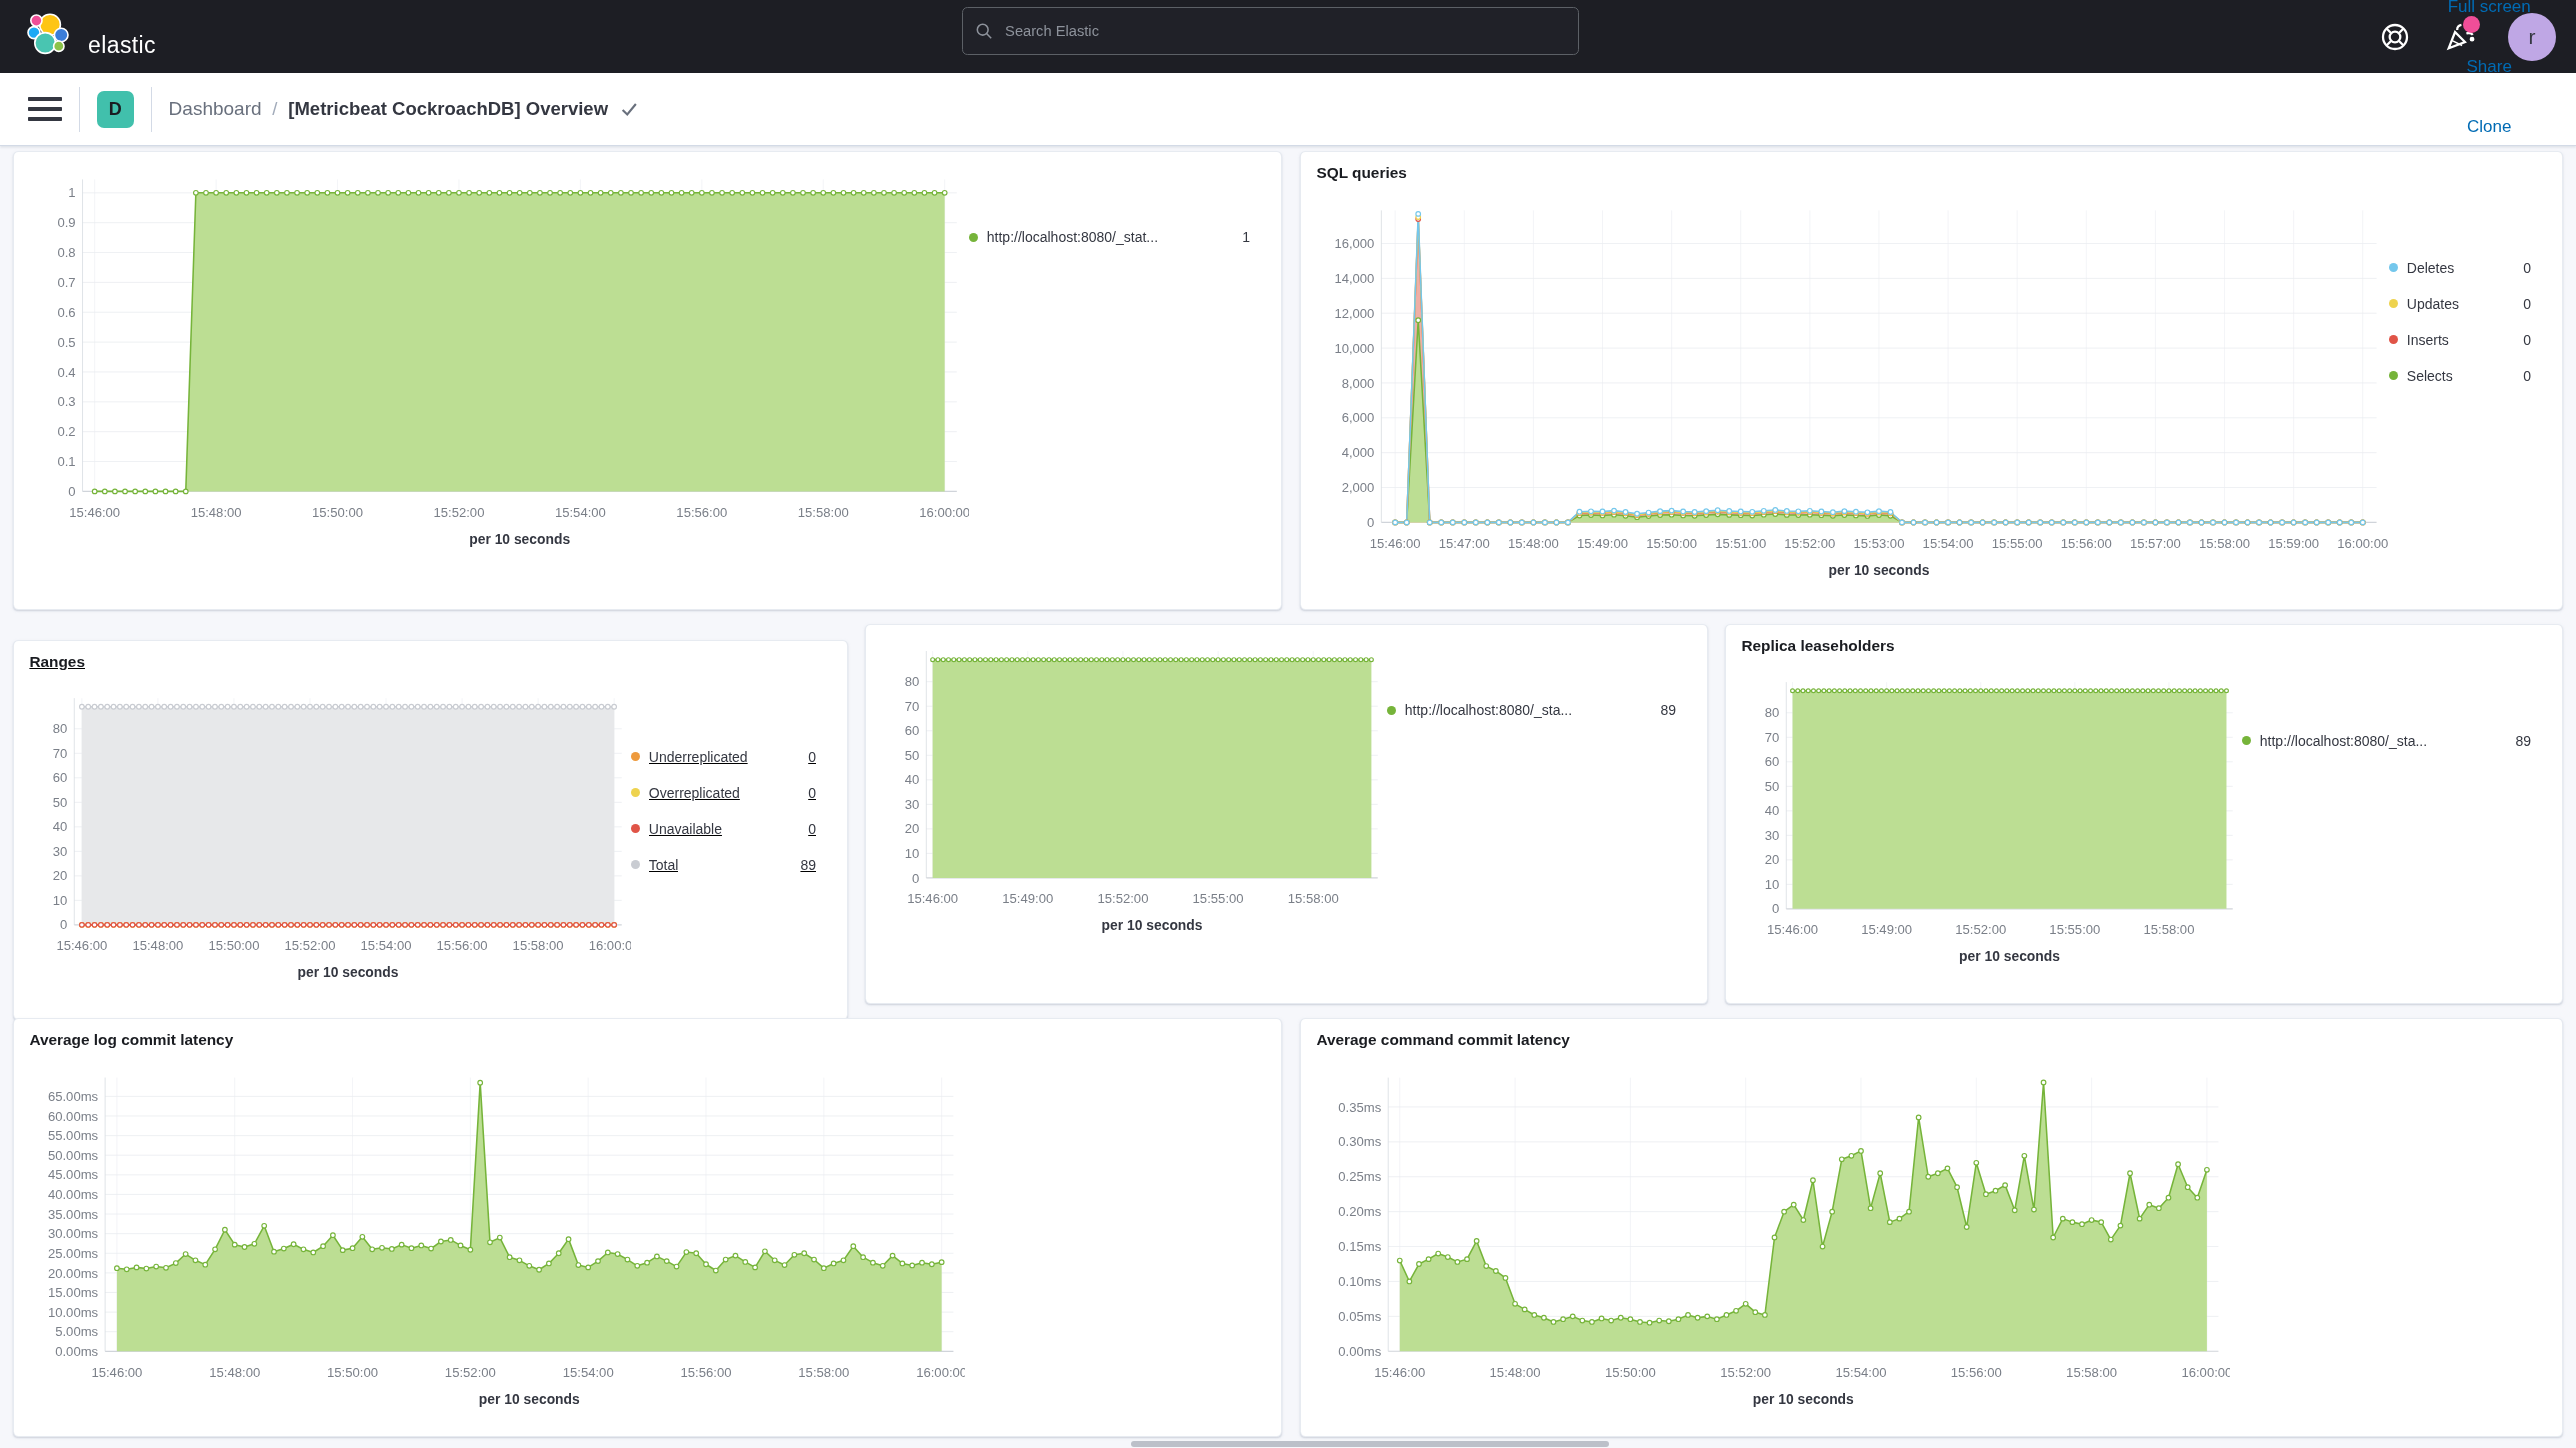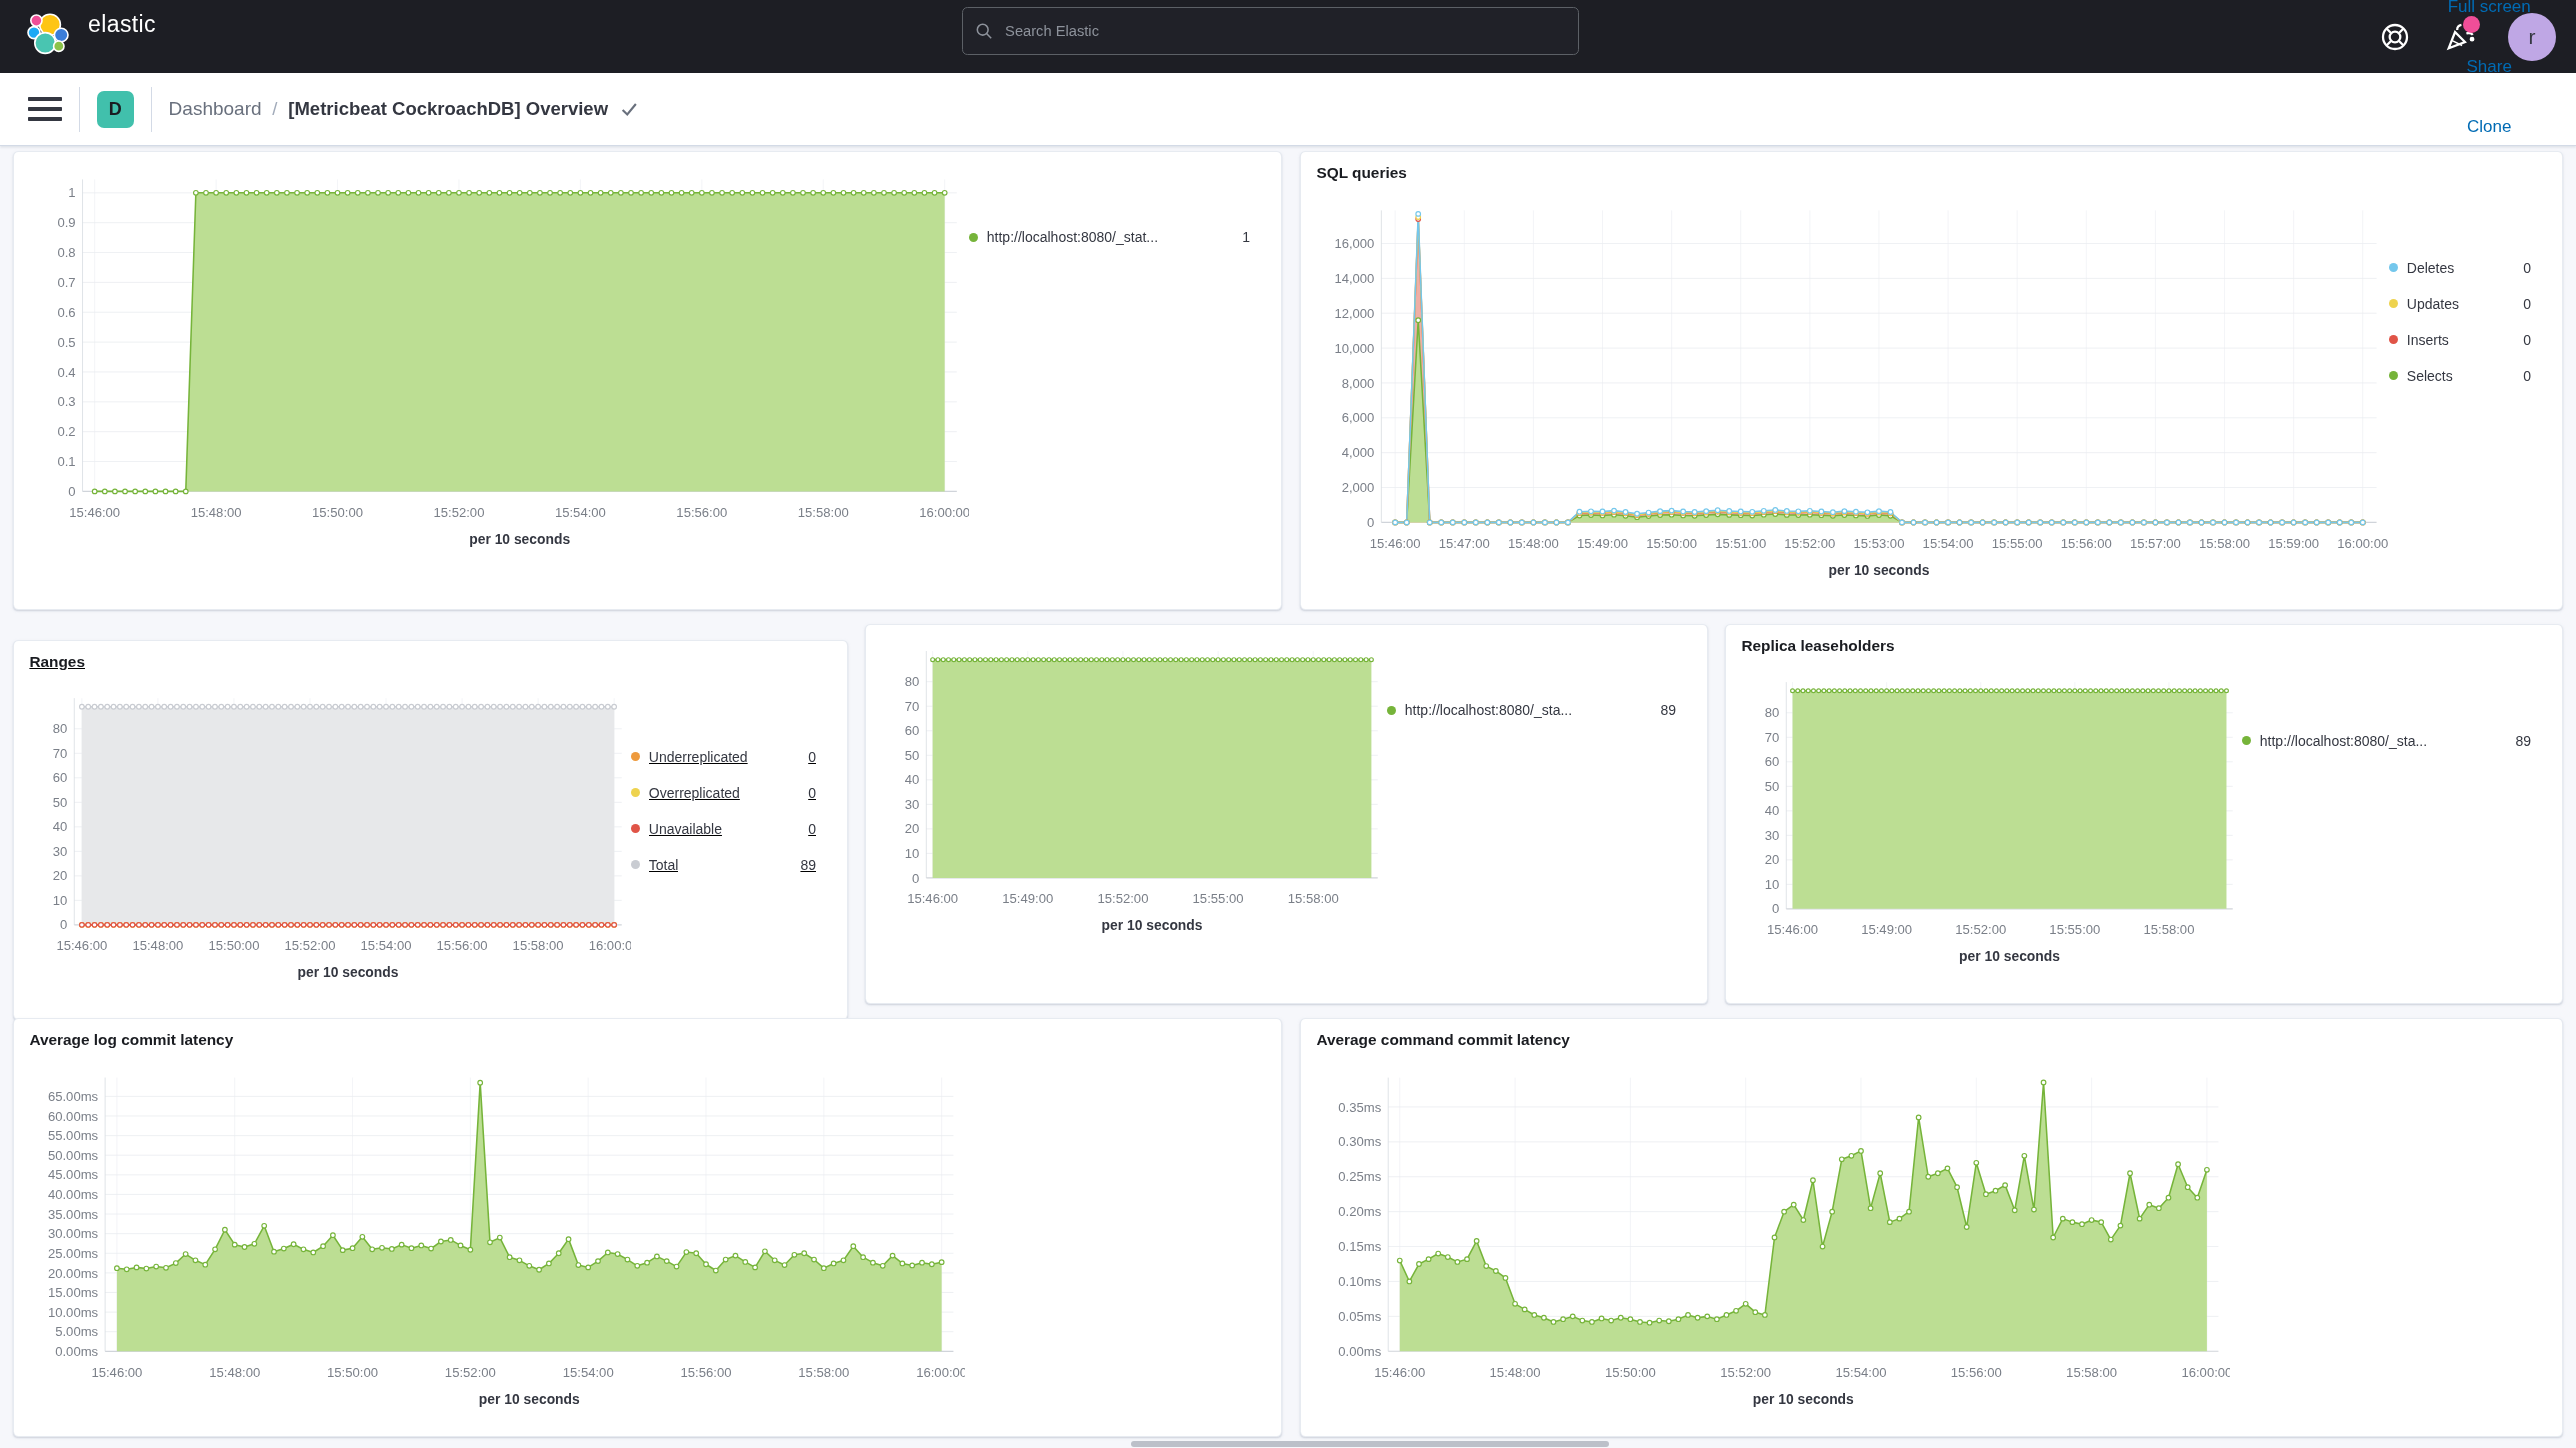--- a/index.html
+++ b/index.html
@@ -11,7 +11,7 @@
   }
   
   .topnav { position:absolute; left:0; top:0; width:2576px; height:73px; background:#1D1E24; }
-  .brand { position:absolute; left:26px; top:10.8px; display:flex; align-items:flex-start; gap:14px; }
+  .brand { position:absolute; left:26px; top:10.8px; display:flex; align-items:flex-end; gap:14px; }
   .brand-text { color:#FFFFFF; font-size:23px; letter-spacing:0.4px; }
   .searchbox { position:absolute; left:962px; top:7px; width:617px; height:48px;
     background:#202128; border:0.8px solid #5C6066; border-radius:5.4px;

